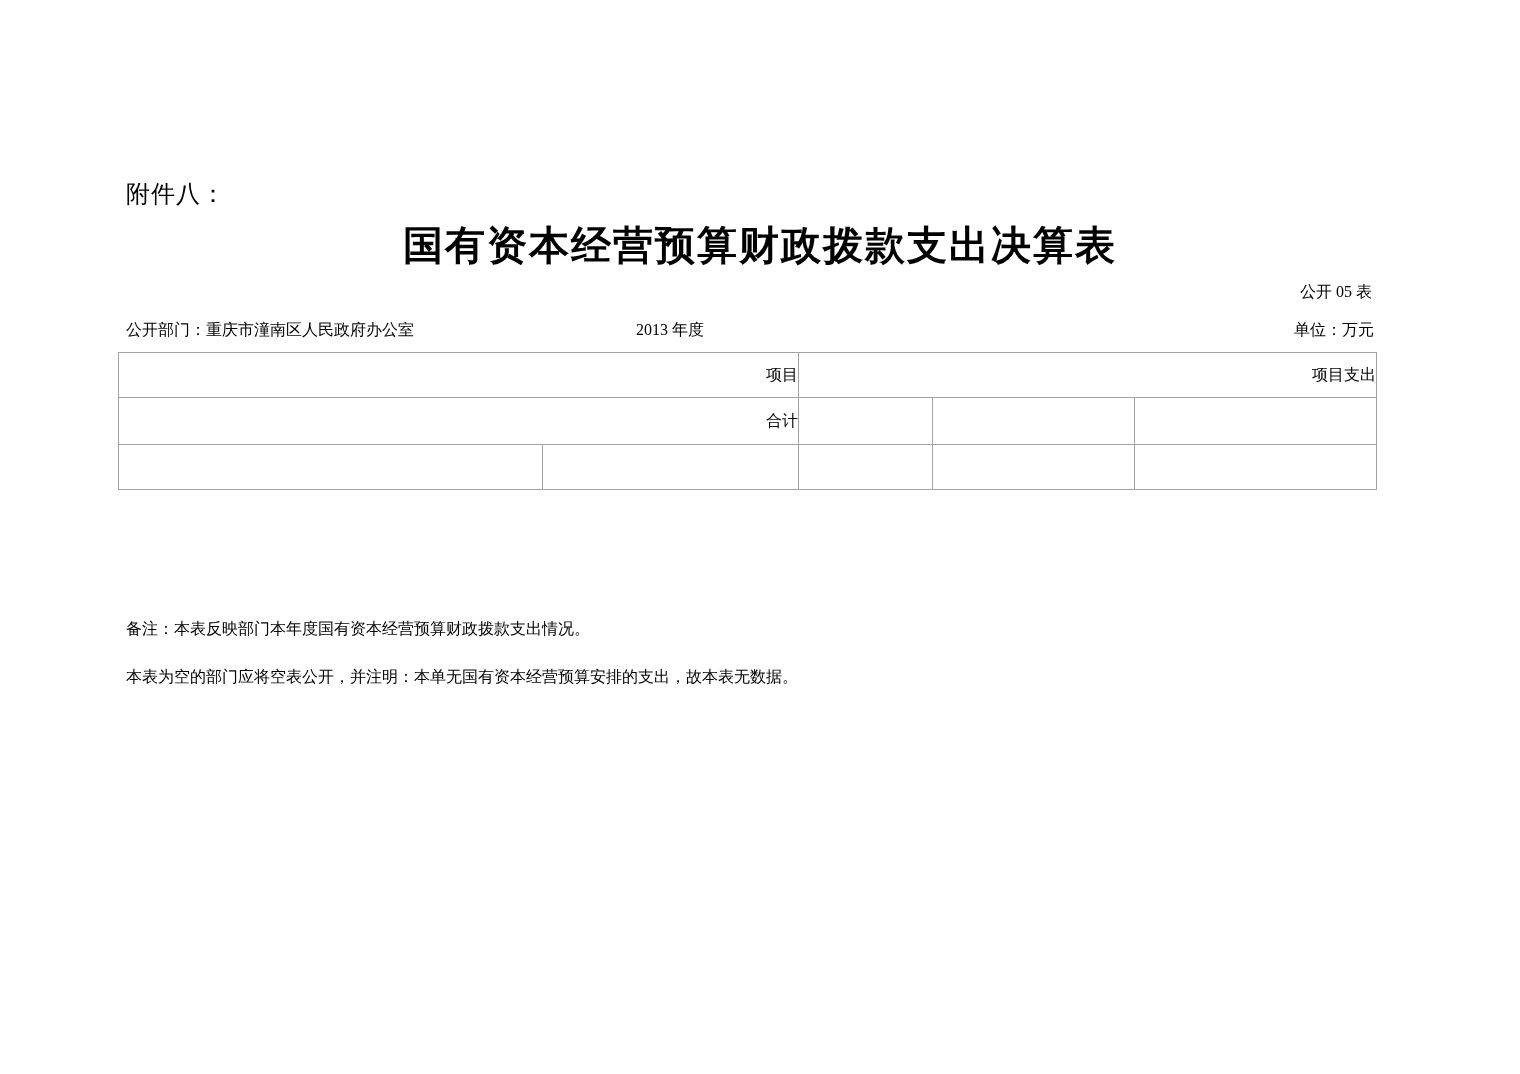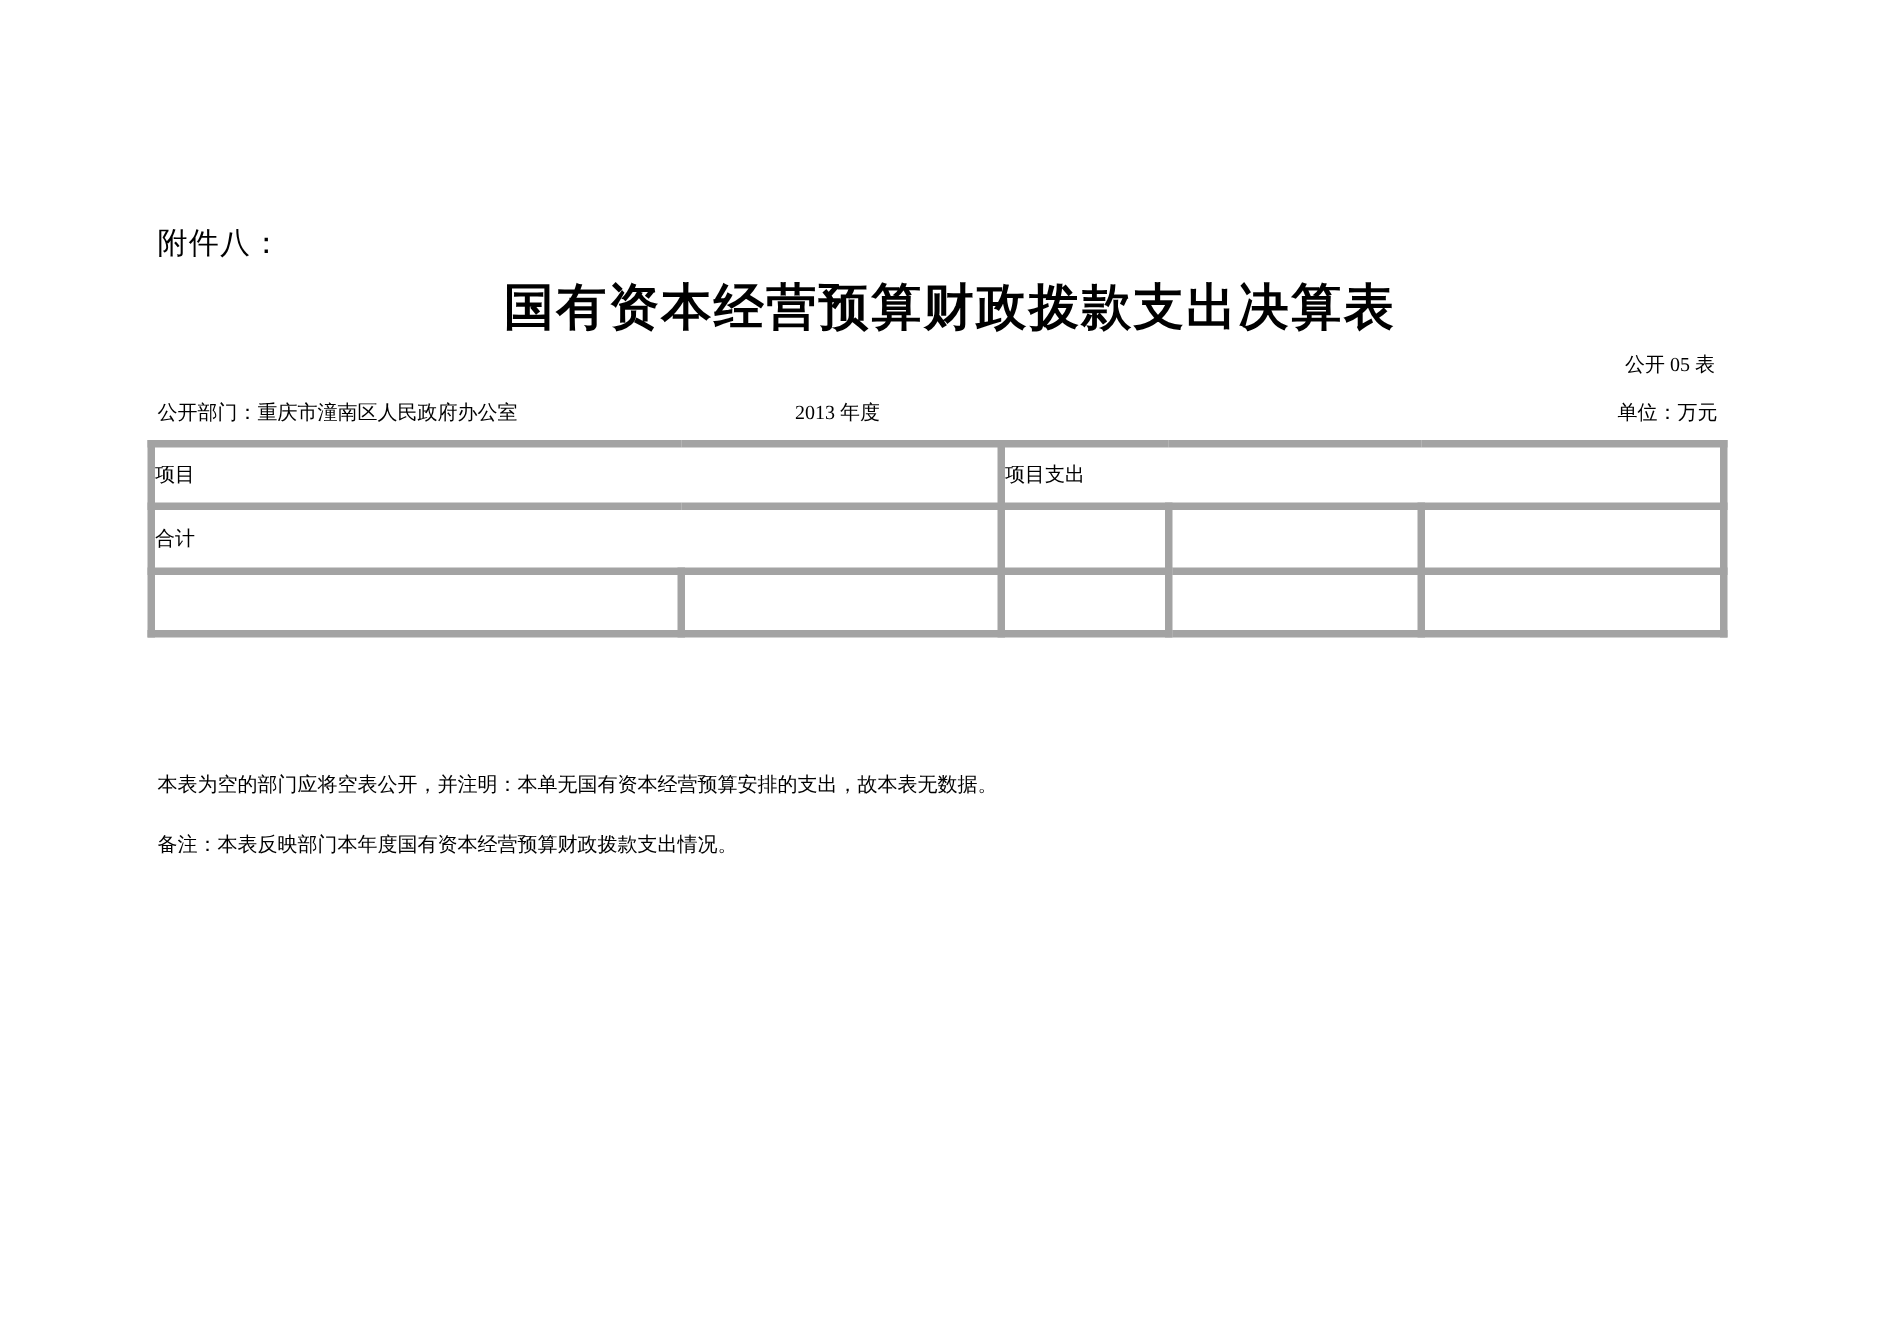--- a/index.html
+++ b/index.html
@@ -85,8 +85,8 @@
     table-layout: fixed;
   }
   table.budget td {
-    border: 6px solid #a3a3a3;
-    text-align: left;
+    border: 1px solid #a3a3a3;
+    text-align: right;
     vertical-align: middle;
     font-size: 16px;
     font-family: "Liberation Serif", "DejaVu Serif", serif;

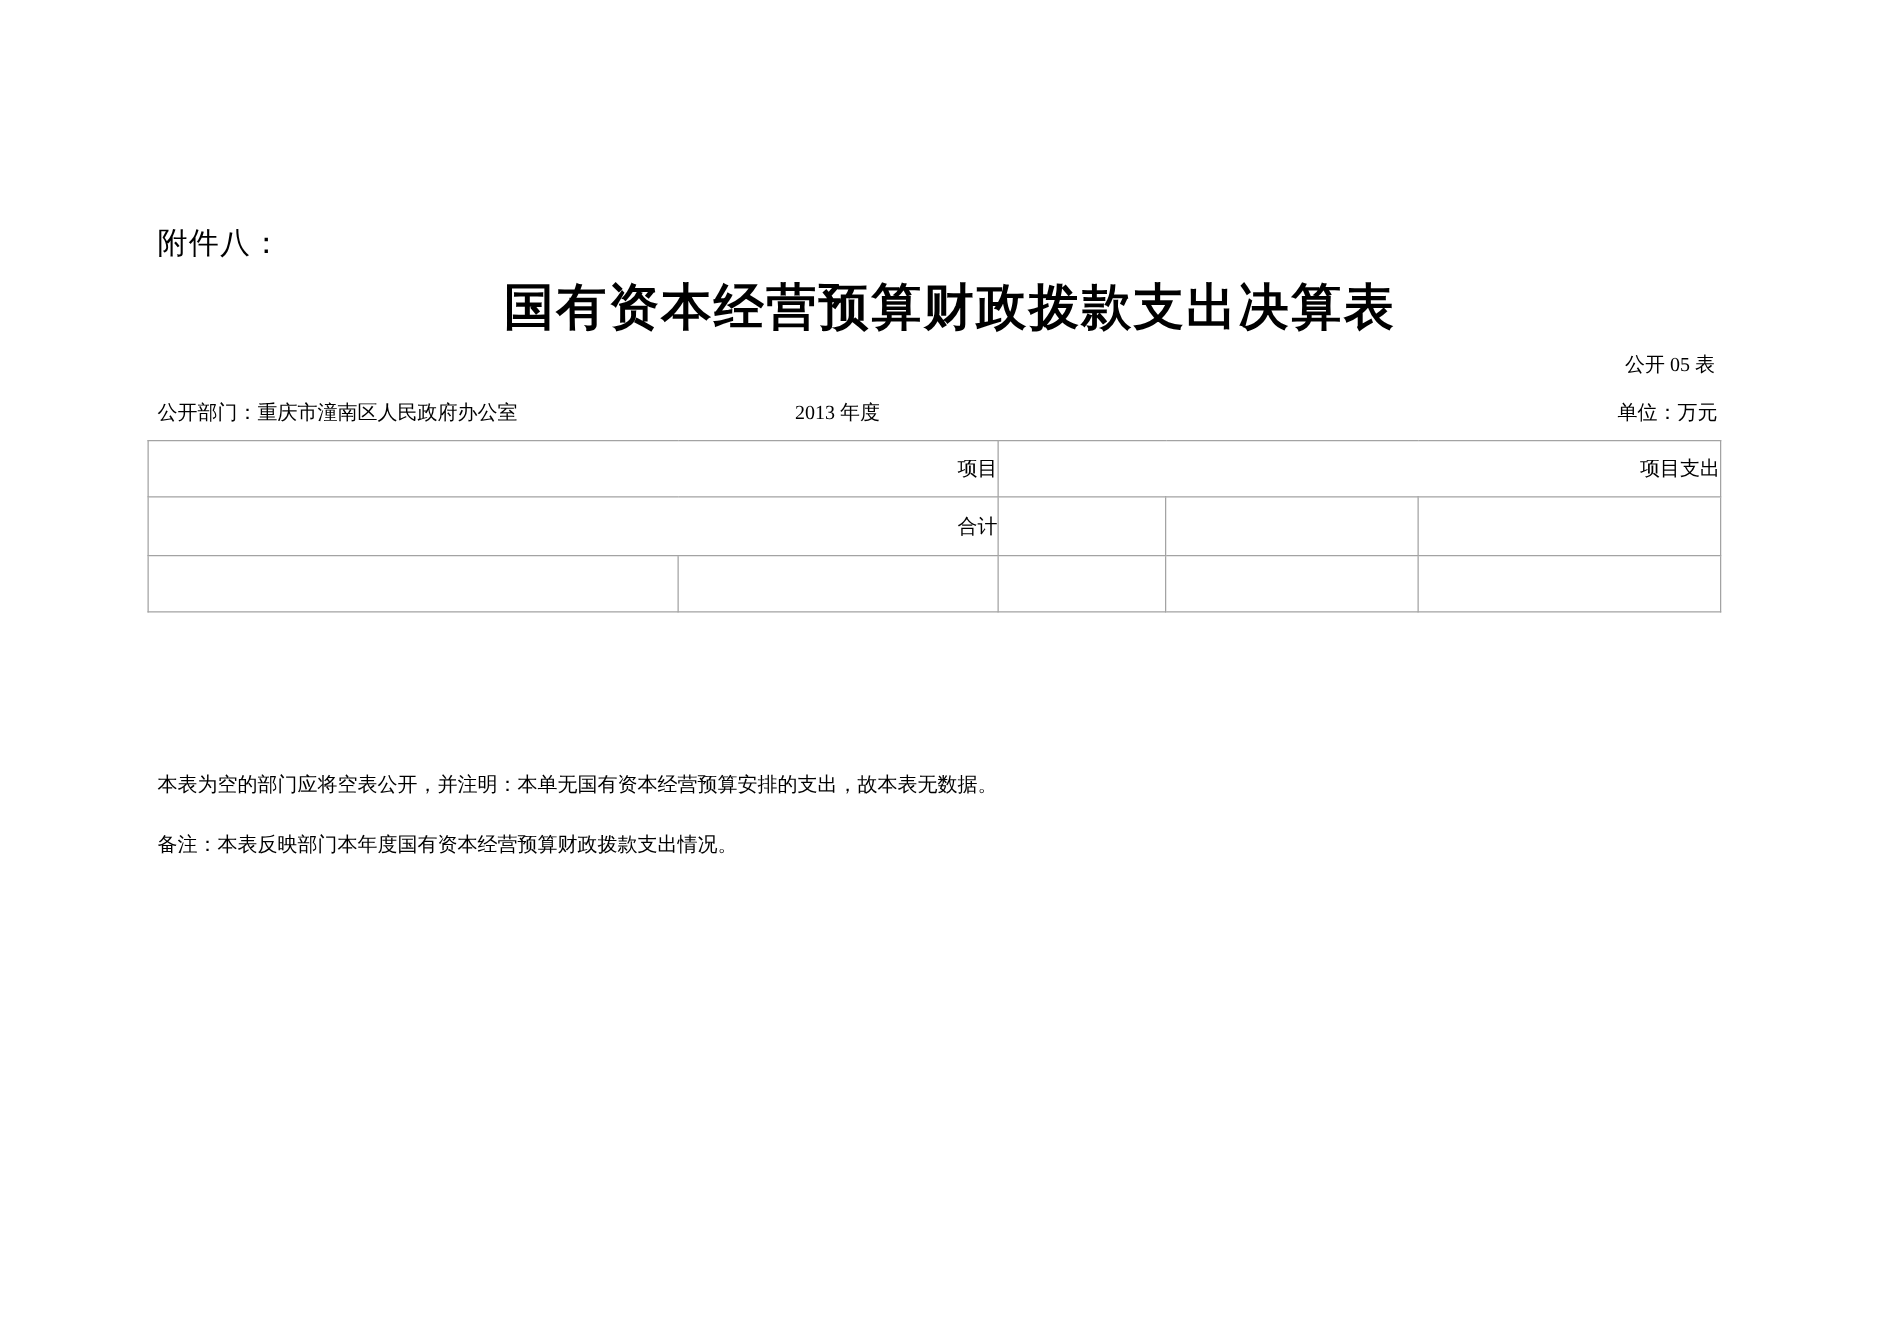--- a/index.html
+++ b/index.html
@@ -161,8 +161,8 @@
   </table>
 
   <div class="notes">
+    <div class="note-line">备注：本表反映部门本年度国有资本经营预算财政拨款支出情况。</div>
     <div class="note-line">本表为空的部门应将空表公开，并注明：本单无国有资本经营预算安排的支出，故本表无数据。</div>
-    <div class="note-line">备注：本表反映部门本年度国有资本经营预算财政拨款支出情况。</div>
   </div>
 
 </div>

